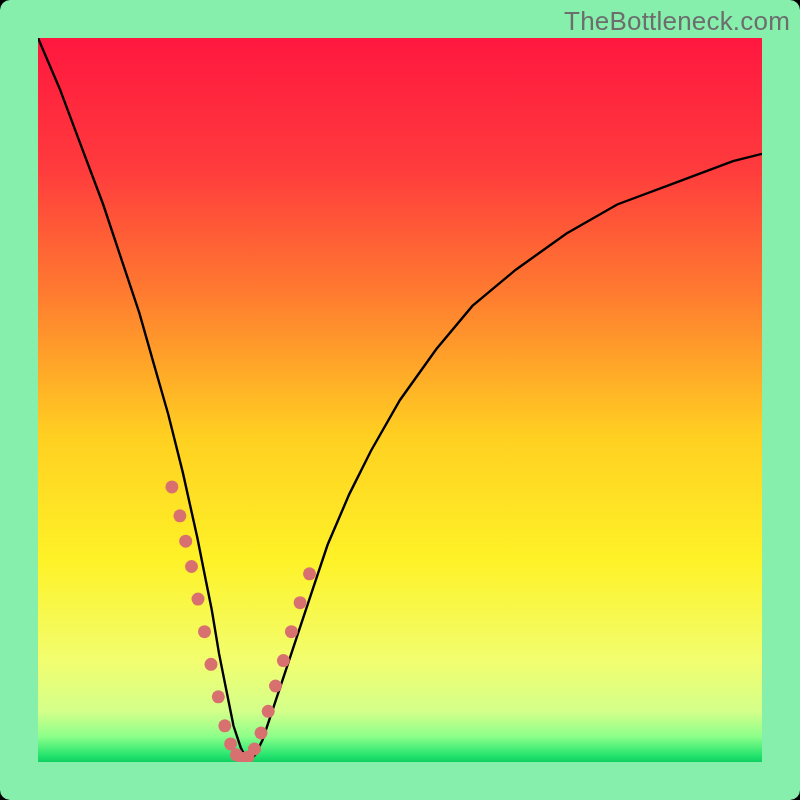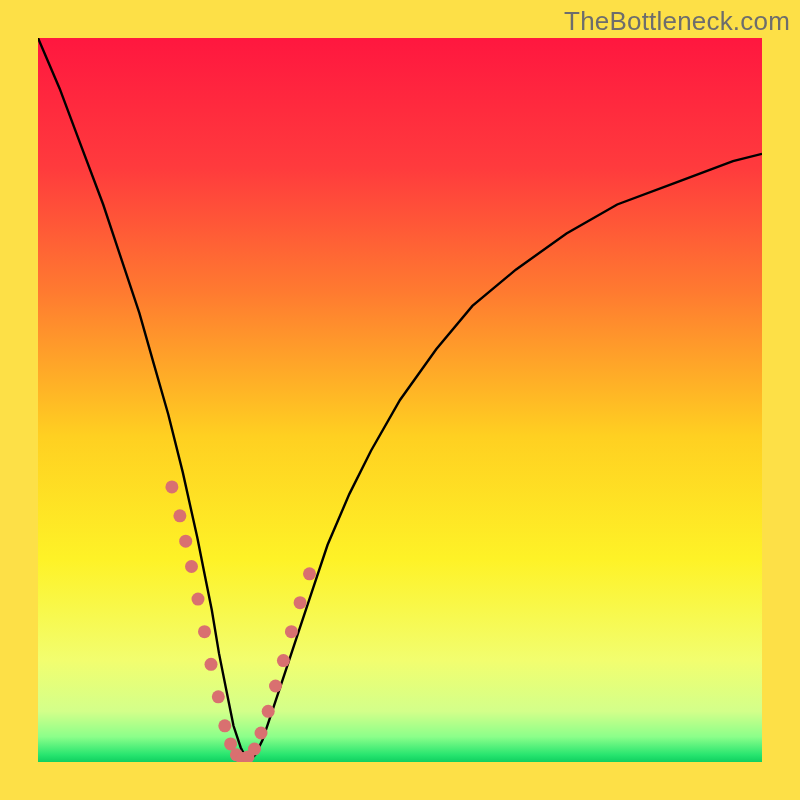--- a/index.html
+++ b/index.html
@@ -15,7 +15,8 @@
     position: relative;
     width: 800px;
     height: 800px;
-    background: #fde047;
+    background: #86efac;
+    border-radius: 10px;
   }
   .plot {
     position: absolute;

